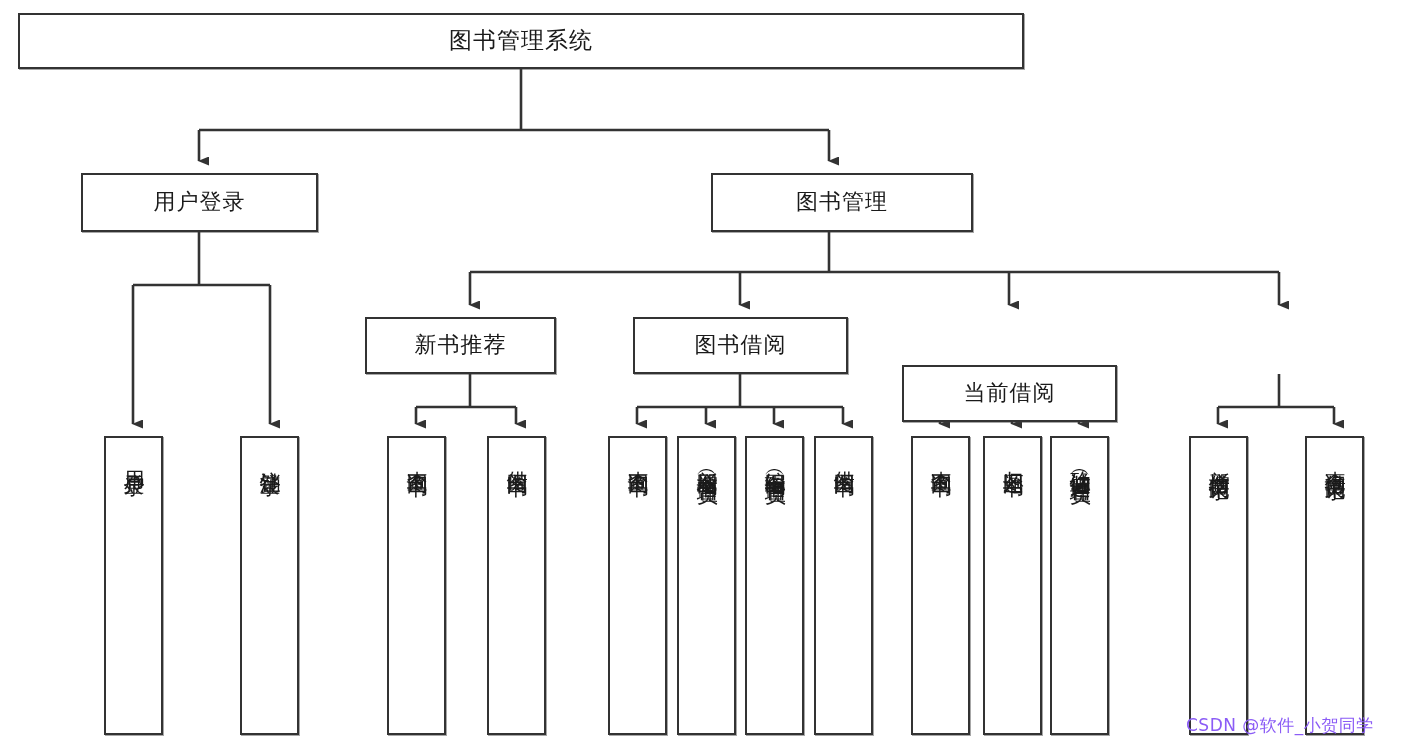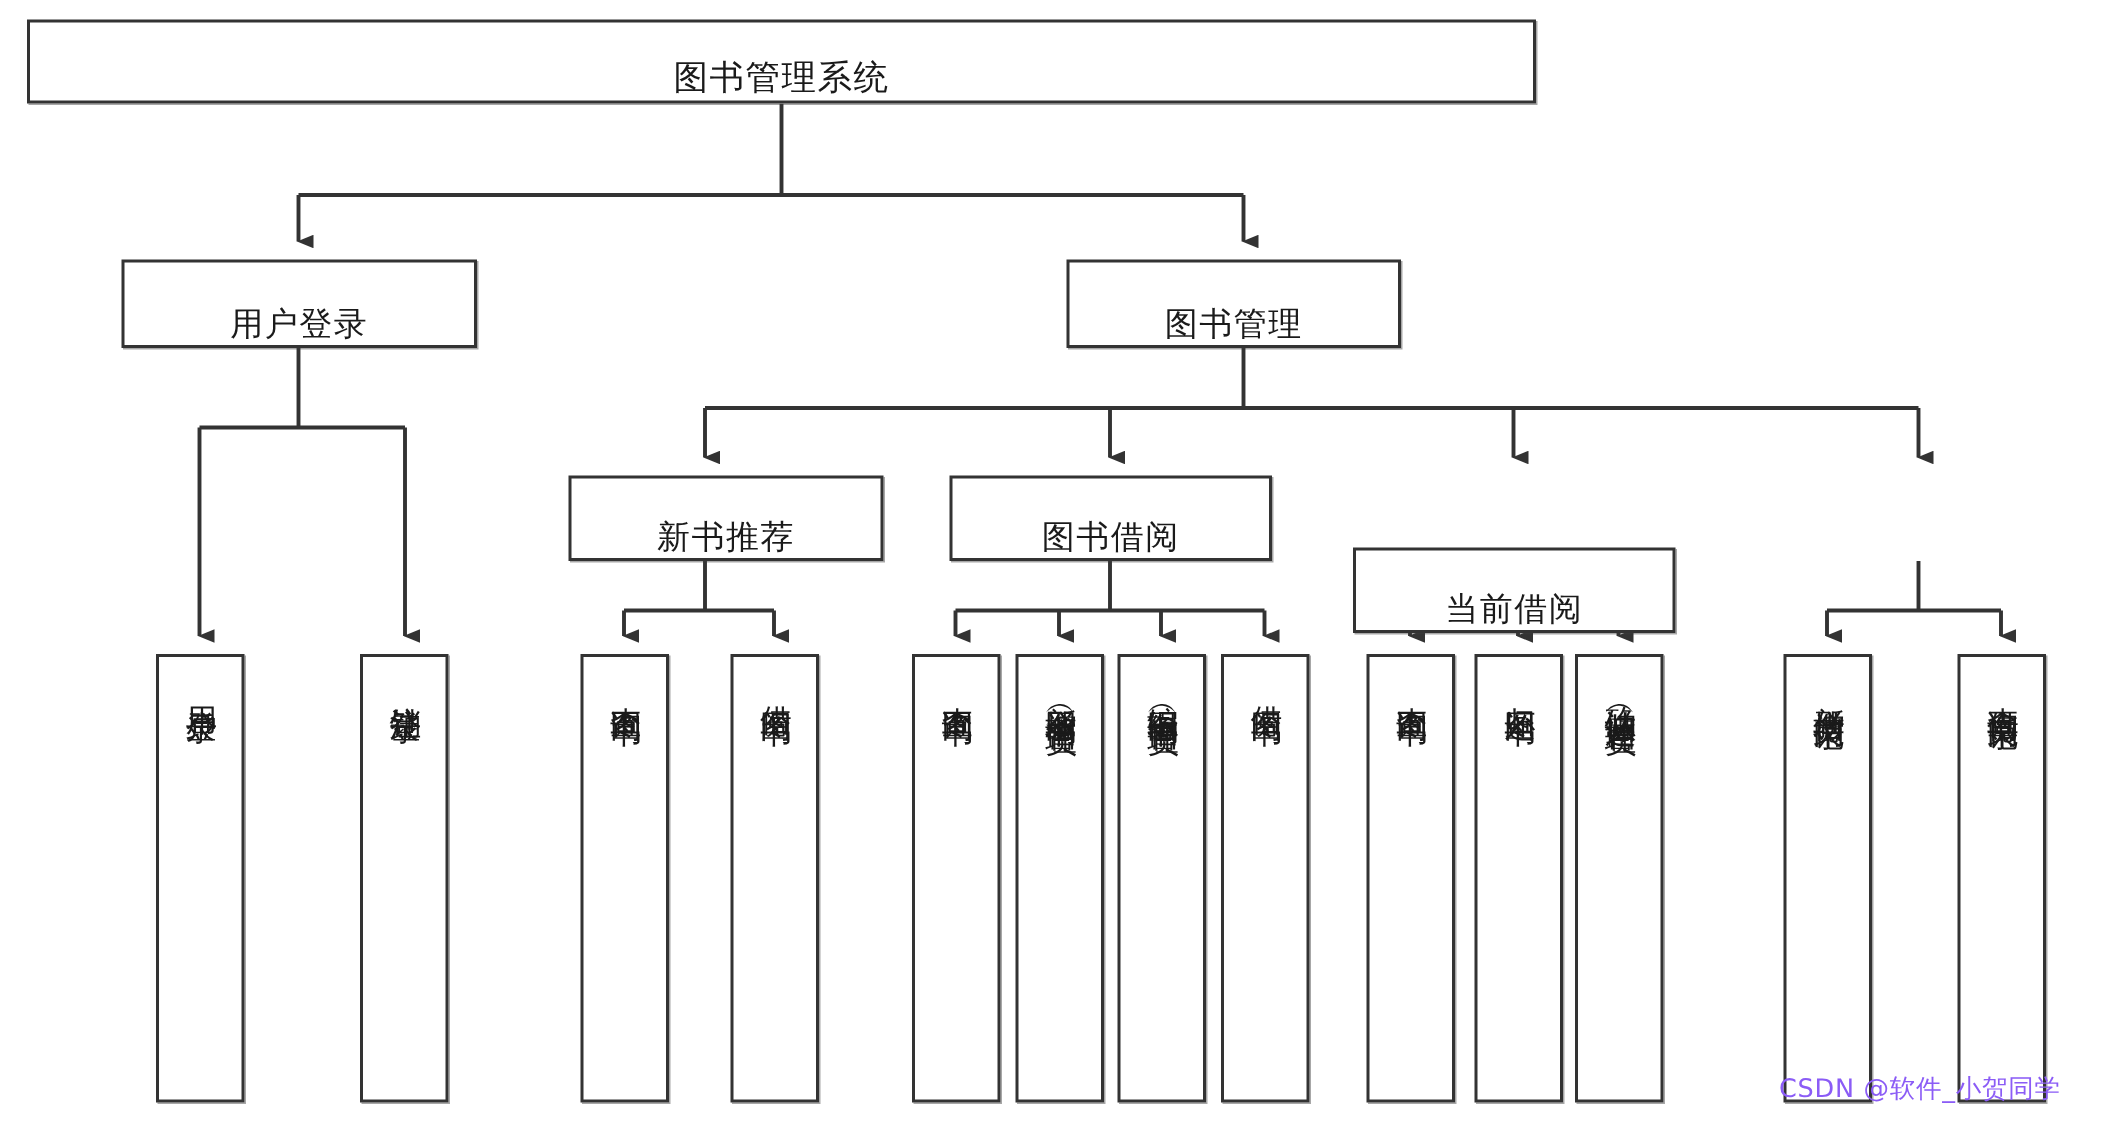--- a/index.html
+++ b/index.html
@@ -33,7 +33,7 @@
     border: 2px solid #333333;
     box-shadow: 1px 1px 0 rgba(60,60,60,0.45);
     display: flex;
-    align-items: flex-end;
+    align-items: center;
     justify-content: center;
     color: #1a1a1a;
   }

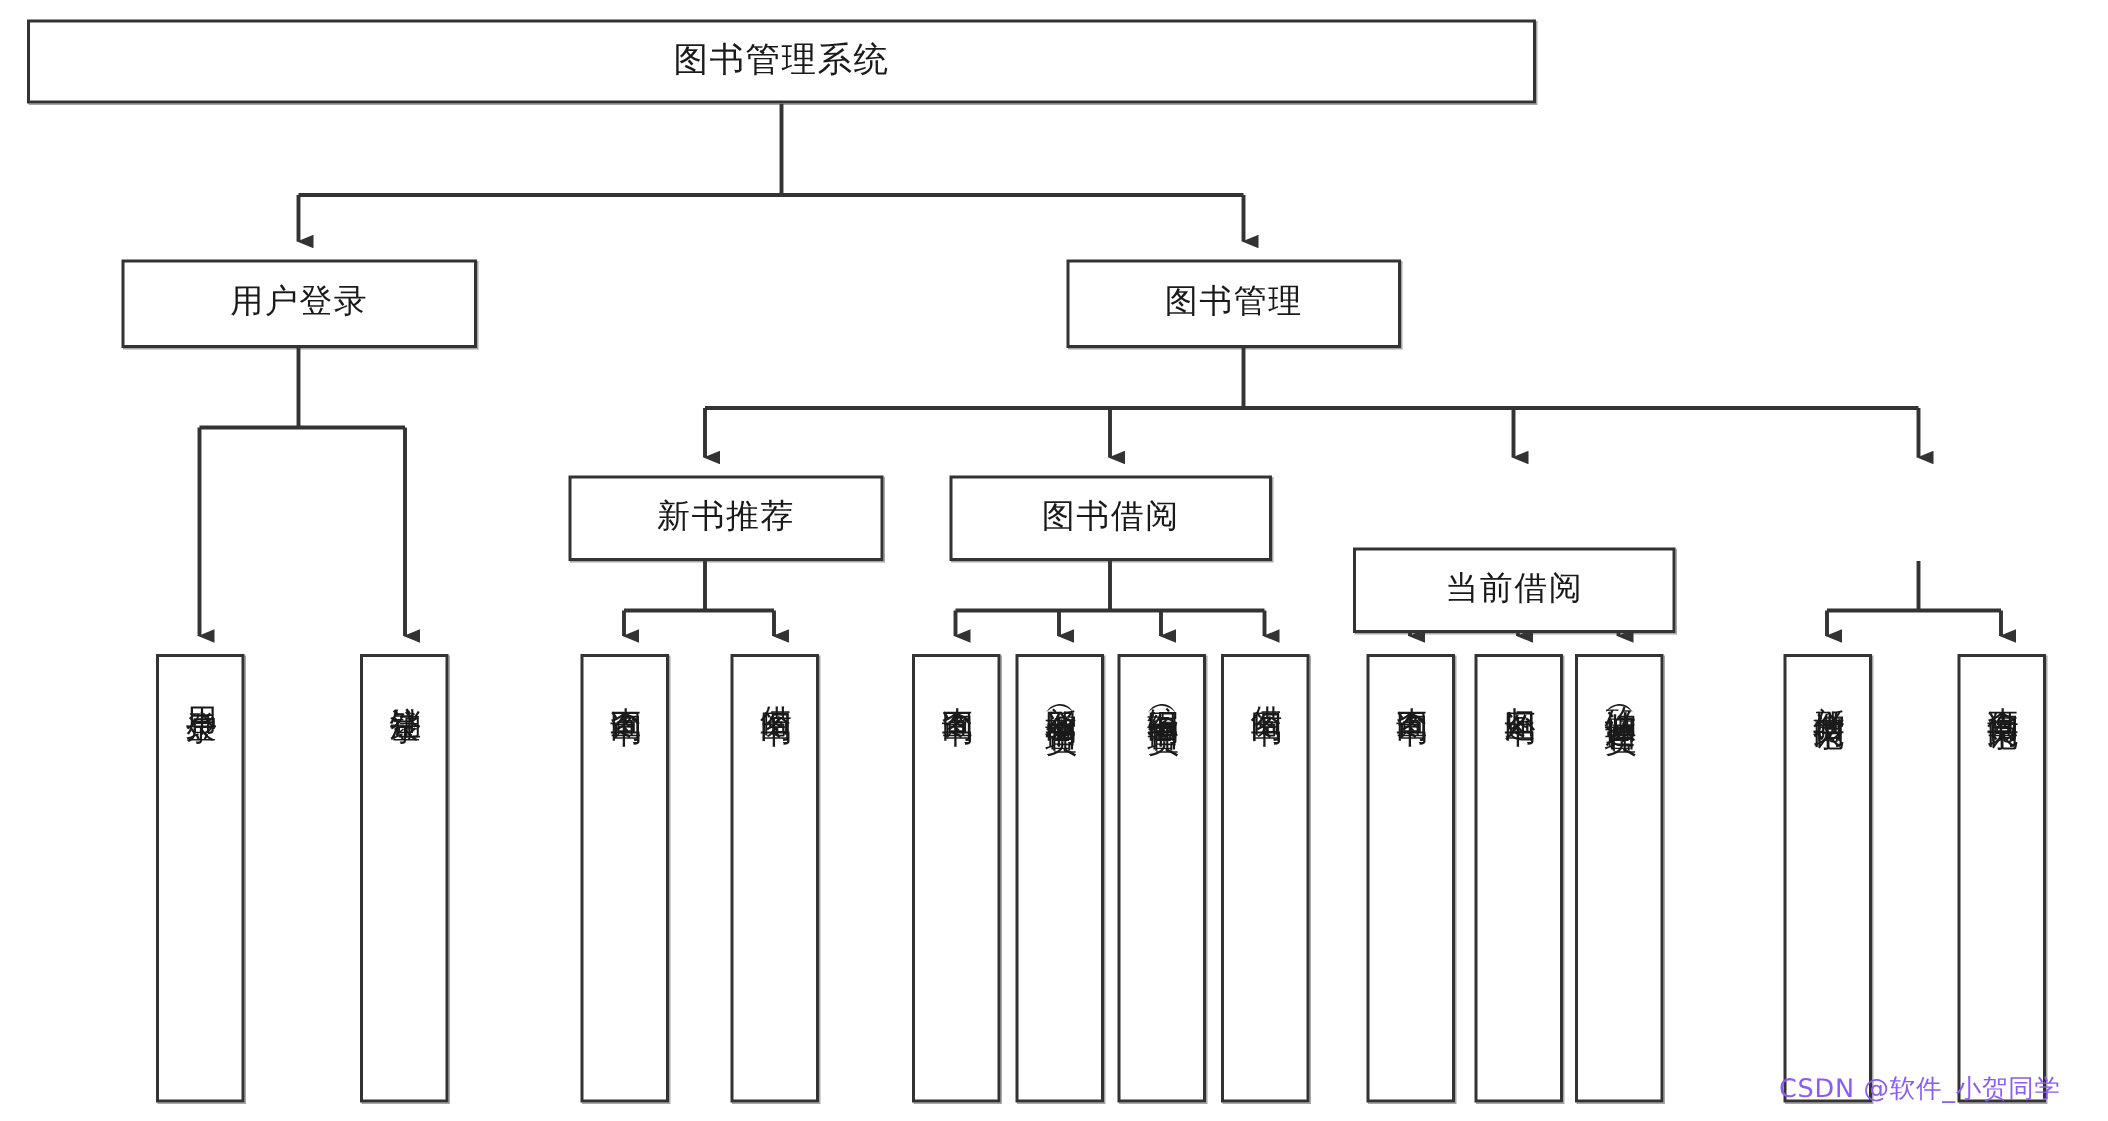--- a/index.html
+++ b/index.html
@@ -135,7 +135,7 @@
   <div class="node horiz" style="left:81px; top:173px; width:237px; height:59px;">
     <span>用户登录</span>
   </div>
-  <div class="node horiz" style="left:711px; top:173px; width:223px; height:59px;">
+  <div class="node horiz" style="left:711px; top:173px; width:262px; height:59px;">
     <span>图书管理</span>
   </div>
 

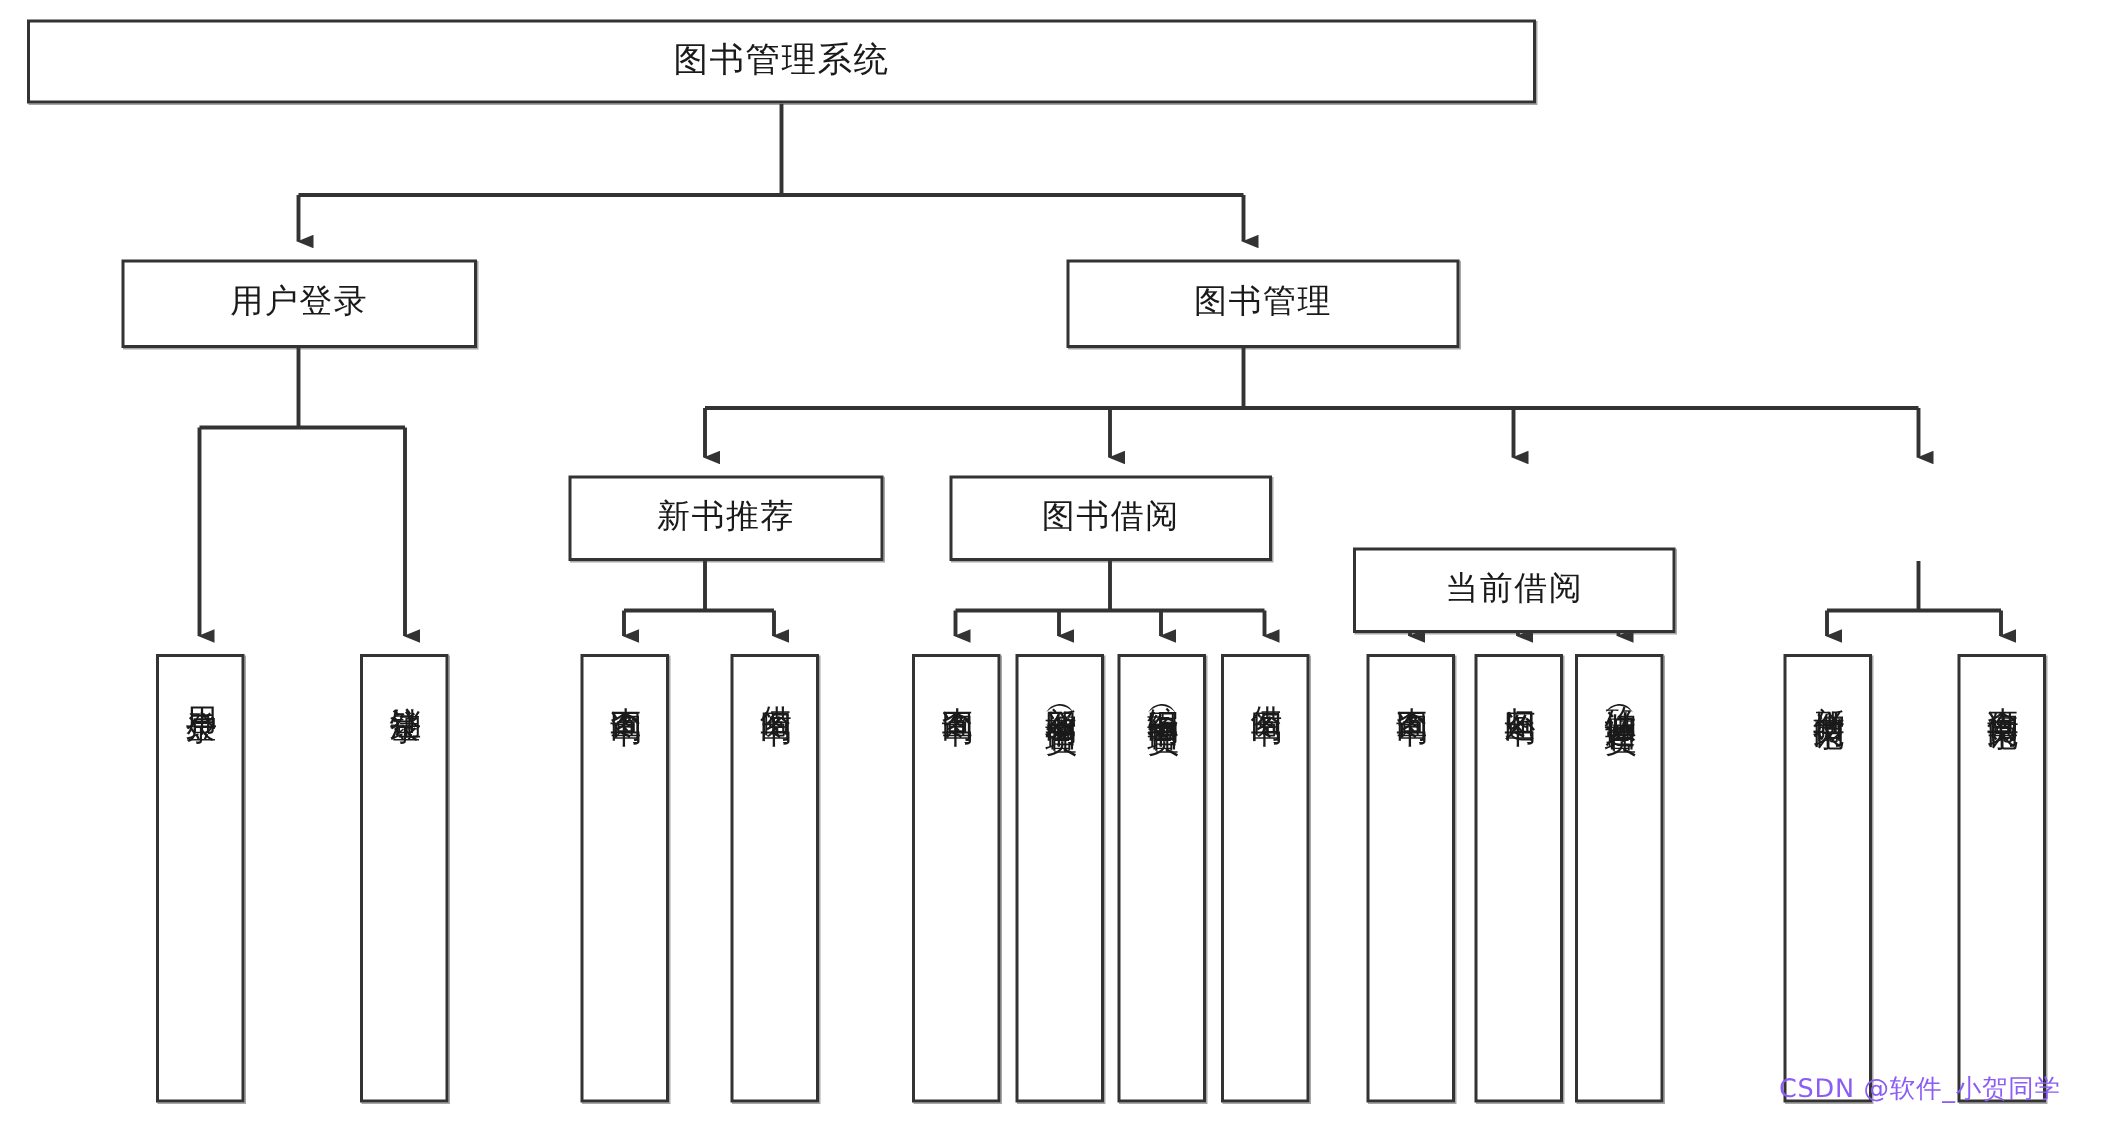--- a/index.html
+++ b/index.html
@@ -139,7 +139,7 @@
     <span>图书管理</span>
   </div>
 
-  <div class="node horiz" style="left:379px; top:317px; width:210px; height:57px;">
+  <div class="node horiz" style="left:365px; top:317px; width:191px; height:57px;">
     <span>新书推荐</span>
   </div>
   <div class="node horiz" style="left:633px; top:317px; width:215px; height:57px;">

